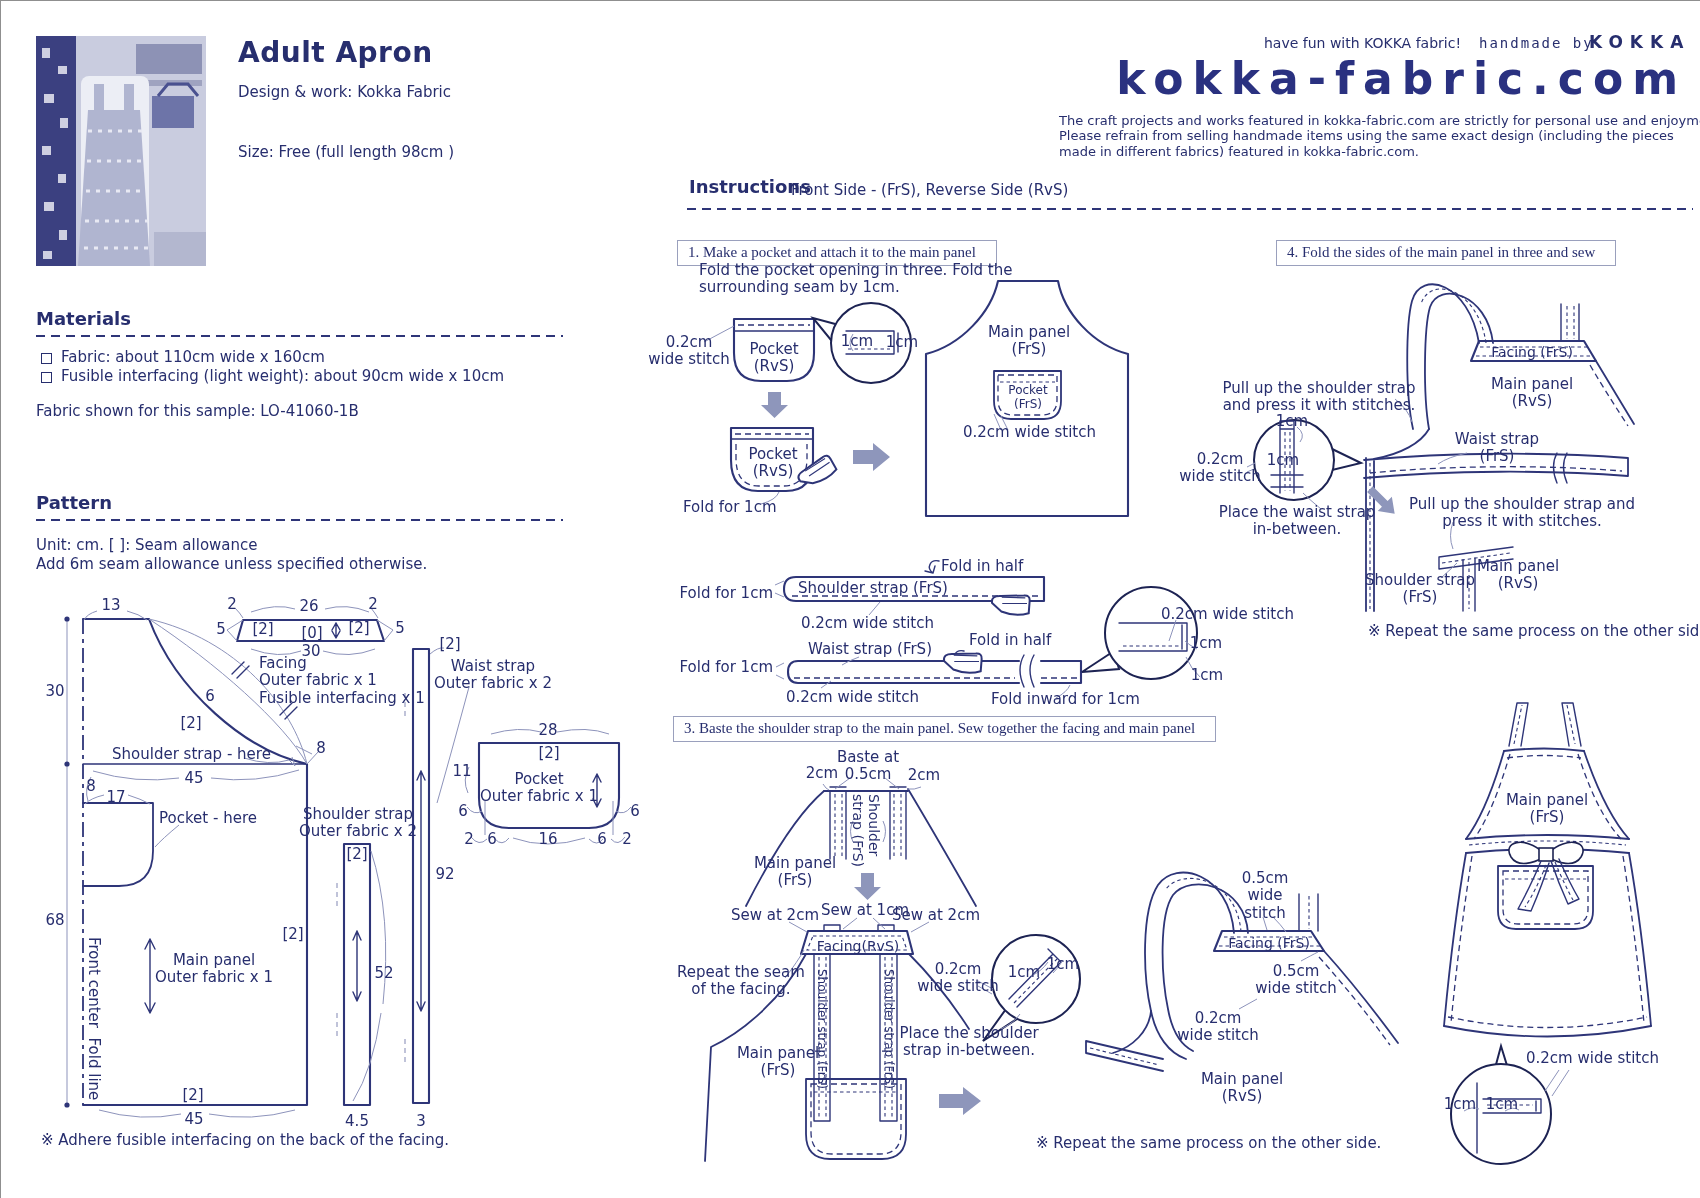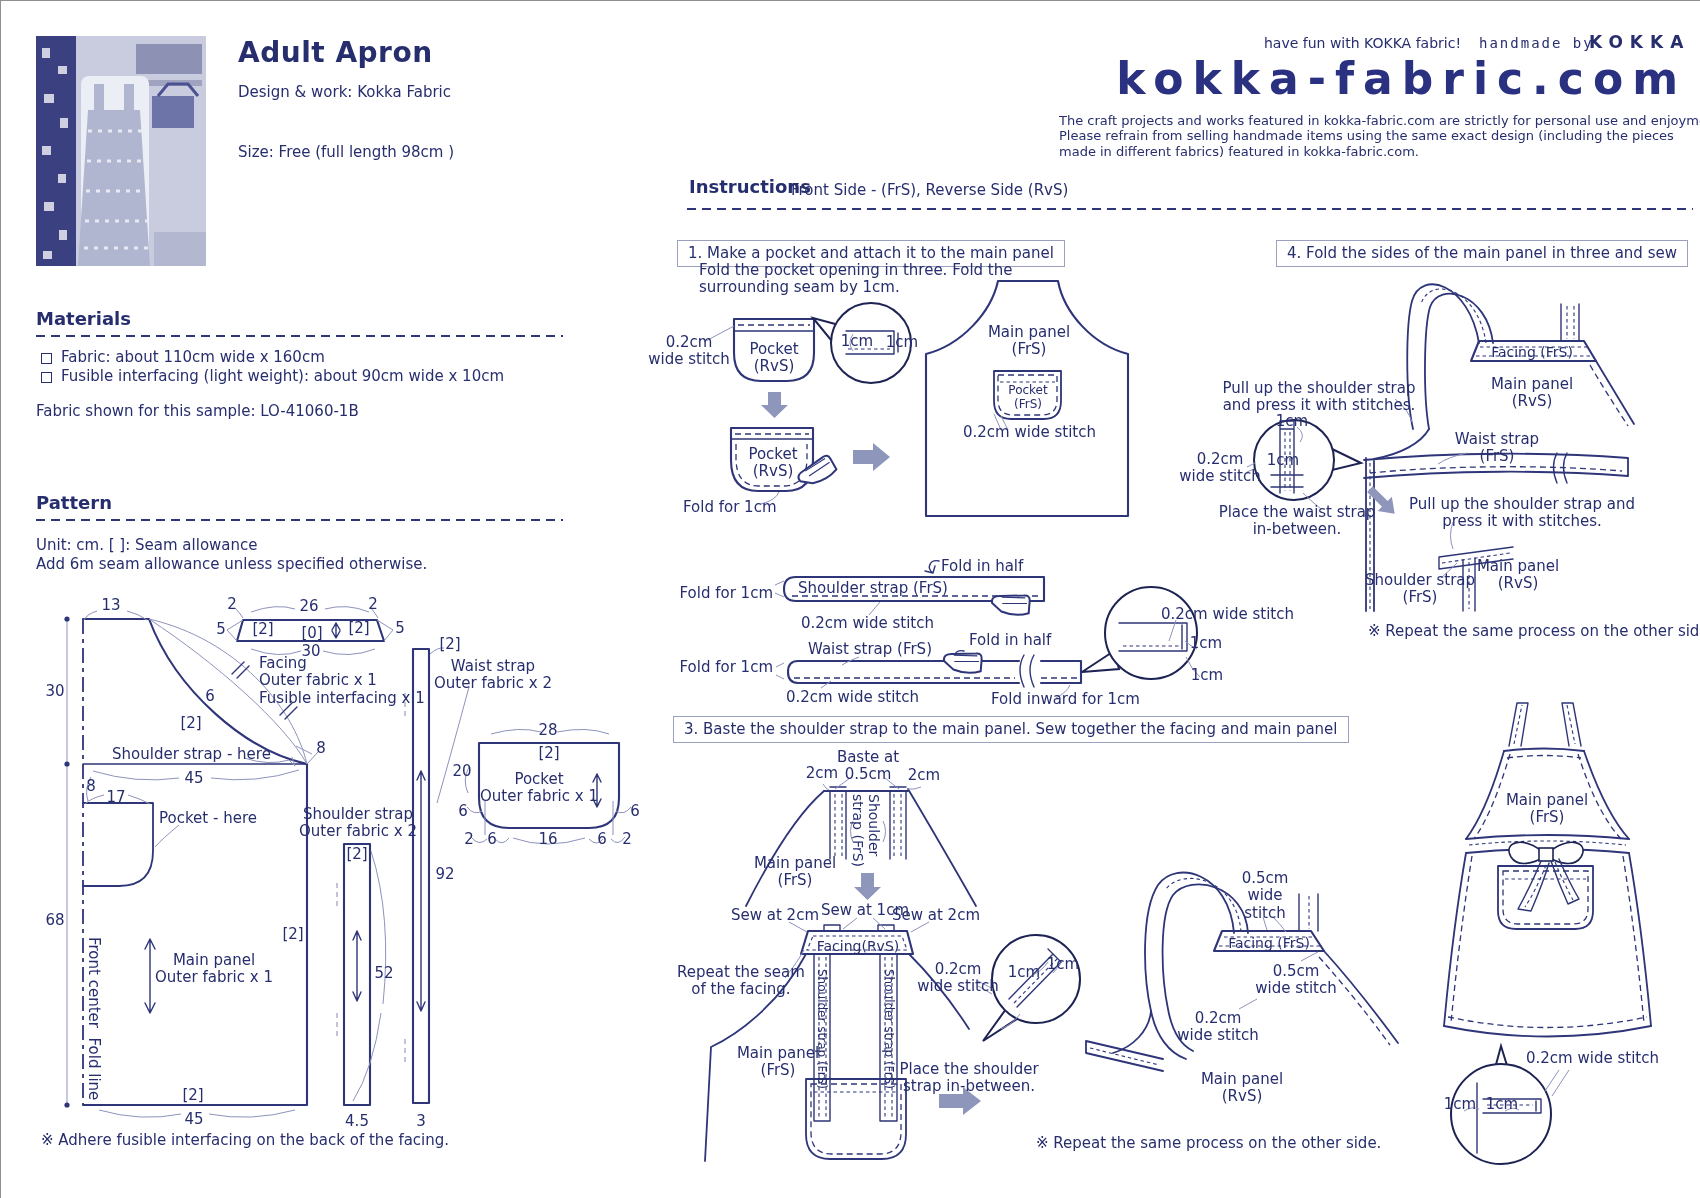--- a/index.html
+++ b/index.html
@@ -30,7 +30,7 @@
   .kokka{font-size:17px;font-weight:bold;letter-spacing:7px;}
   .disc{font-size:13px;line-height:1.18;}
   .stepbox{position:absolute;border:1px solid #9aa0bd;background:#fff;font-size:15px;
-           padding:3px 10px 4px 10px;white-space:nowrap;z-index:3;color:#272e6e;}
+           padding:3px 20px 4px 10px;white-space:nowrap;z-index:3;color:#272e6e;font-family:Liberation Serif, serif;}
   .cb{position:absolute;width:9px;height:9px;border:1.5px solid #272e6e;z-index:3;}
   .photo{position:absolute;left:35px;top:35px;width:170px;height:230px;z-index:2;}
 </style>

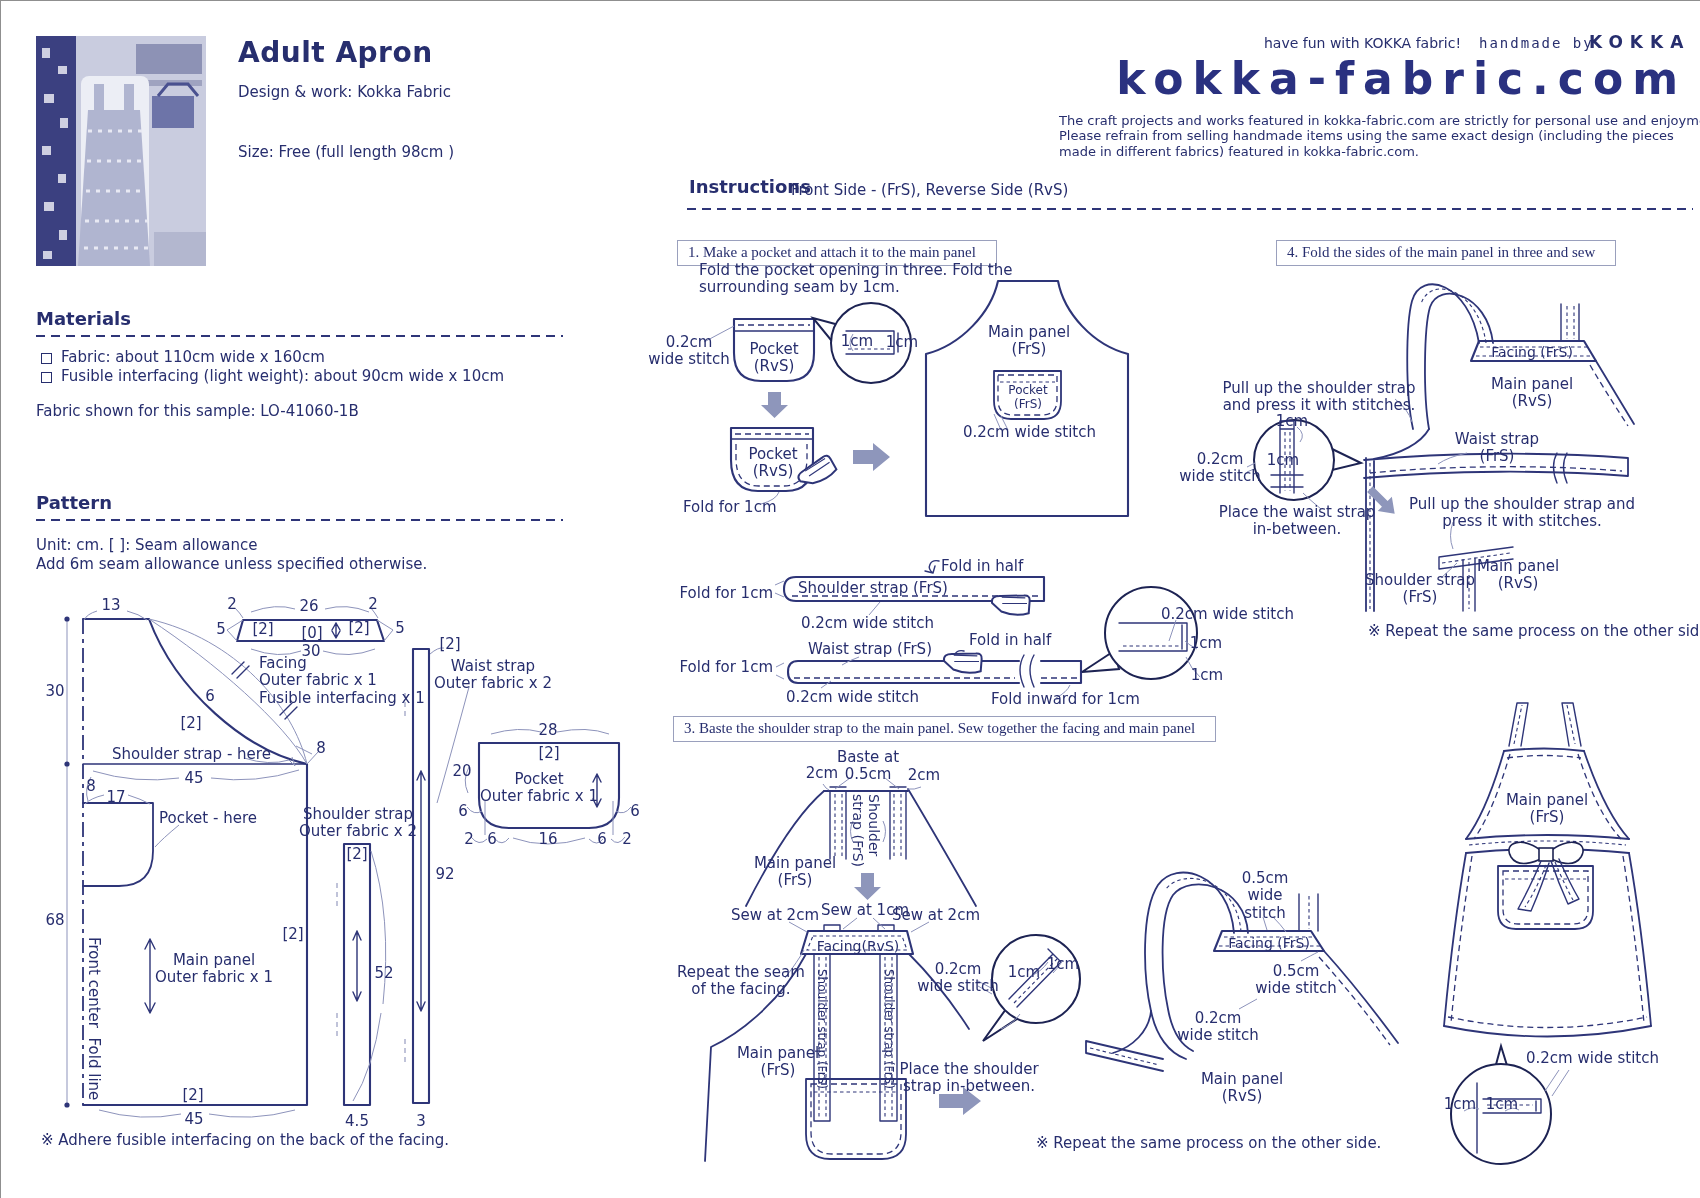--- a/index.html
+++ b/index.html
@@ -394,7 +394,7 @@
 <div class="L C" style="left:548px;top:744px">[2]</div>
 <div class="L C" style="left:538px;top:770px">Pocket
 Outer fabric x 1</div>
-<div class="L C" style="left:461px;top:762px">20</div>
+<div class="L C" style="left:461px;top:762px">11</div>
 <div class="L C" style="left:462px;top:802px">6</div>
 <div class="L C" style="left:634px;top:802px">6</div>
 <div class="L C" style="left:468px;top:830px">2</div>

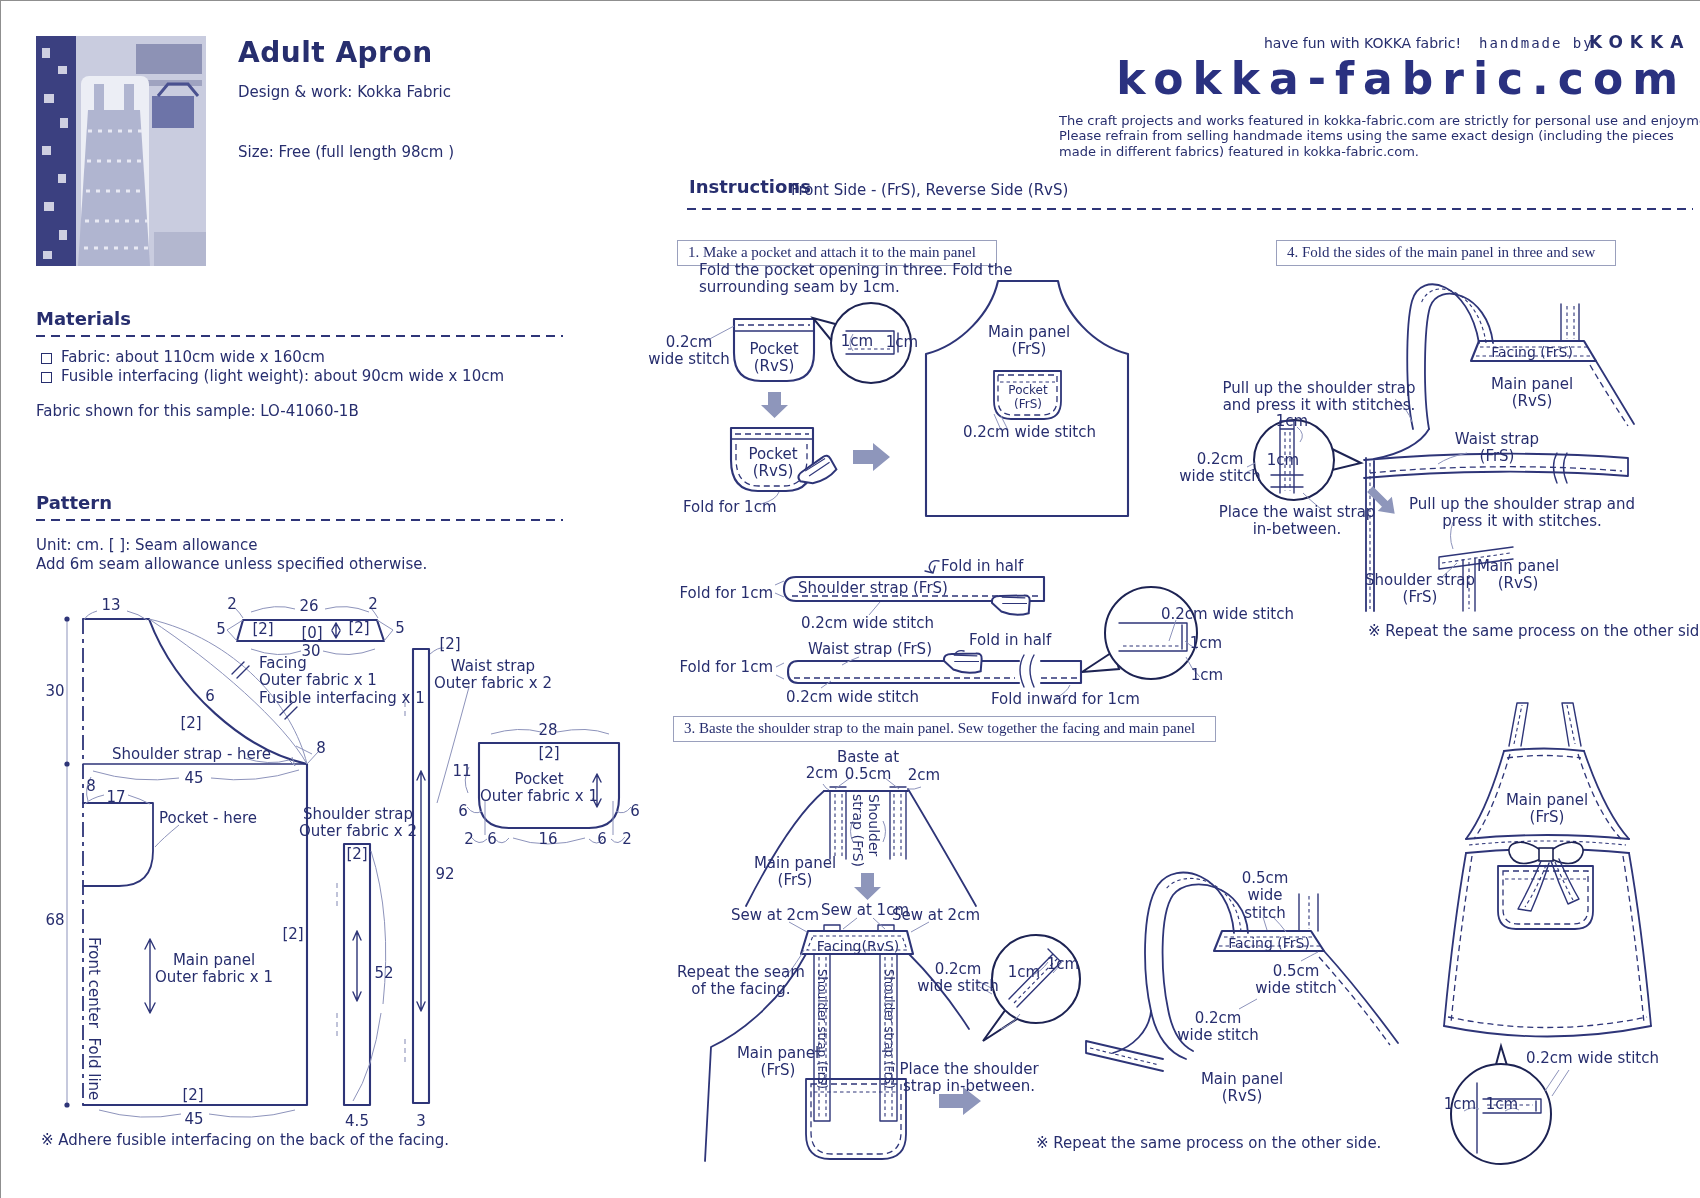--- a/index.html
+++ b/index.html
@@ -464,7 +464,7 @@
 wide stitch</div>
 <div class="L C" style="left:1023px;top:963px">1cm</div>
 <div class="L C" style="left:1062px;top:955px">1cm</div>
-<div class="L C" style="left:968px;top:1060px">Place the shoulder
+<div class="L C" style="left:968px;top:1024px">Place the shoulder
 strap in-between.</div>
 <div class="L C" style="left:1264px;top:869px">0.5cm
 wide

